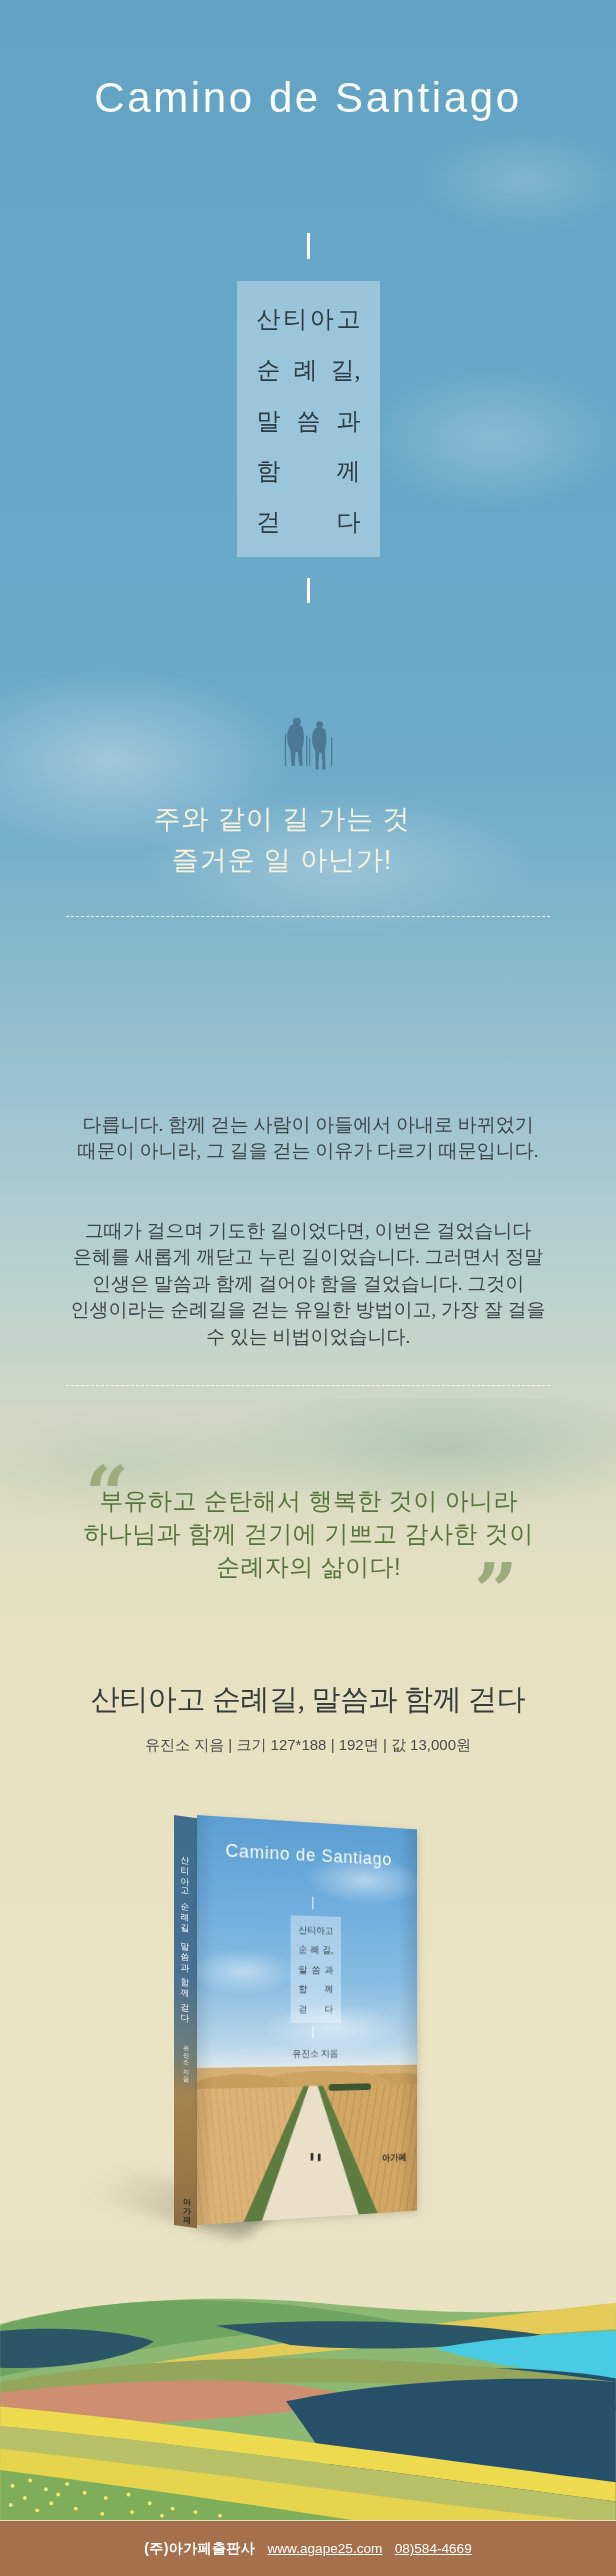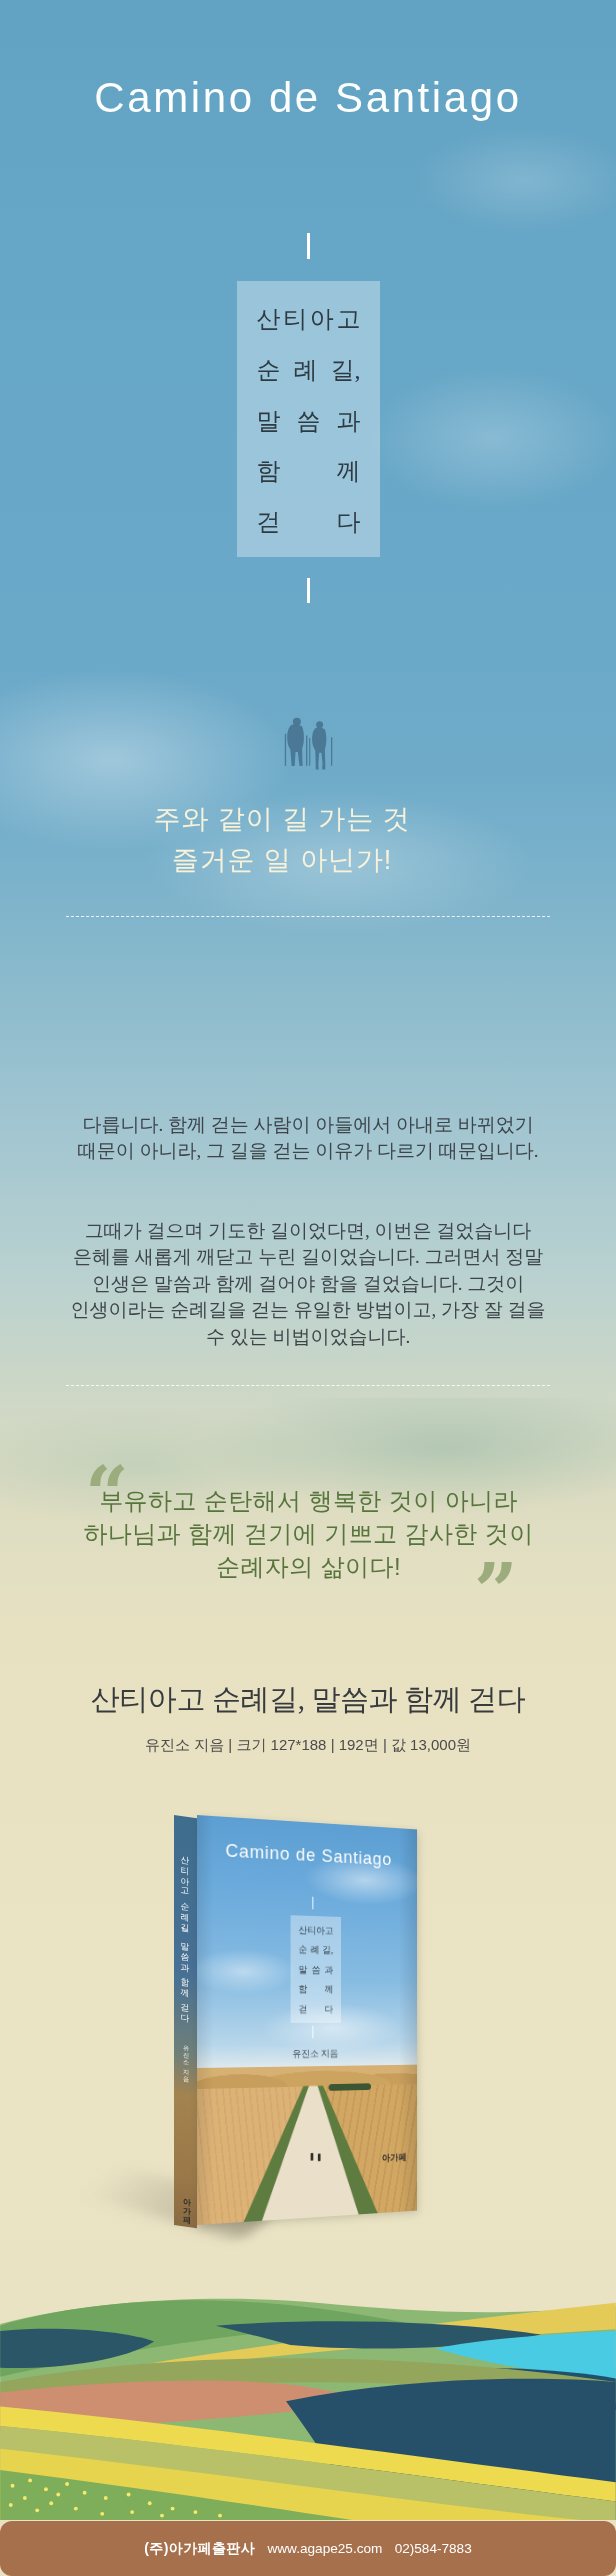--- a/index.html
+++ b/index.html
@@ -113,7 +113,7 @@
 
   .fields{position:absolute;left:0;top:2294px;z-index:0;}
   .footer{position:absolute;left:0;top:2521px;width:616px;height:55px;background:#a7704d;
-    display:flex;align-items:center;justify-content:center;gap:12.3px;color:#fff;border-radius:12px;}
+    display:flex;align-items:center;justify-content:center;gap:12.3px;color:#fff;}
   .footer .co{font-size:14px;font-weight:bold;letter-spacing:0.4px;}
   .footer .site,.footer .tel{font-size:13.6px;}
 </style>

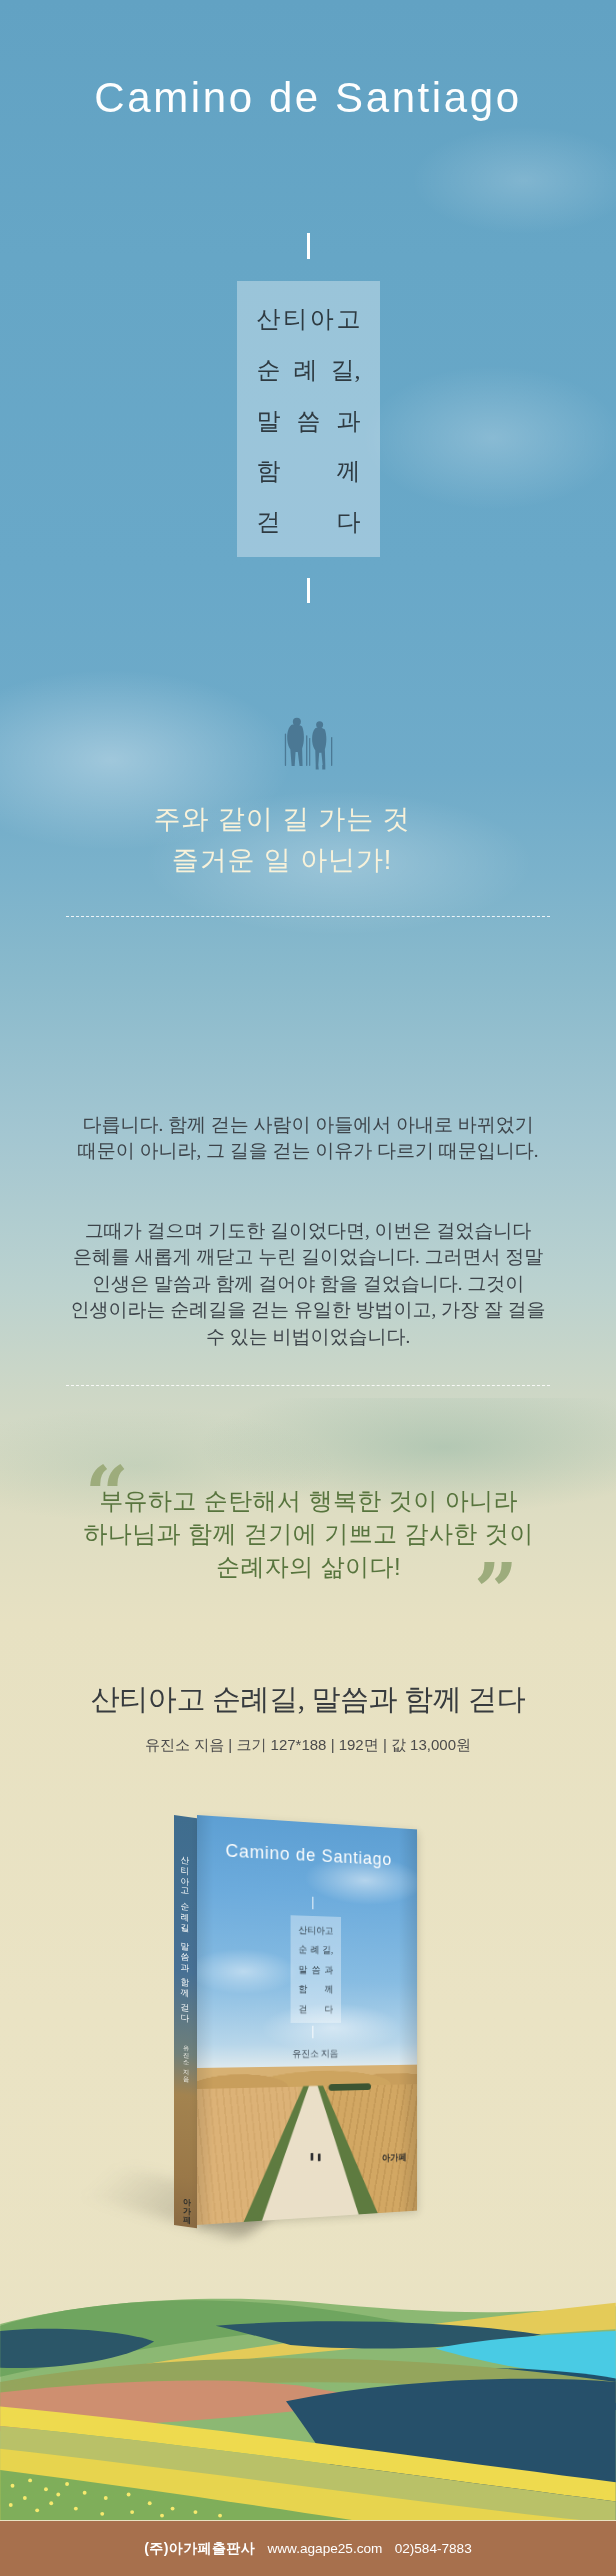--- a/index.html
+++ b/index.html
@@ -115,7 +115,7 @@
   .footer{position:absolute;left:0;top:2521px;width:616px;height:55px;background:#a7704d;
     display:flex;align-items:center;justify-content:center;gap:12.3px;color:#fff;}
   .footer .co{font-size:14px;font-weight:bold;letter-spacing:0.4px;}
-  .footer .site,.footer .tel{font-size:13.6px;}
+  .footer .site,.footer .tel{font-size:13.6px;text-decoration:underline;}
 </style>
 </head>
 <body>

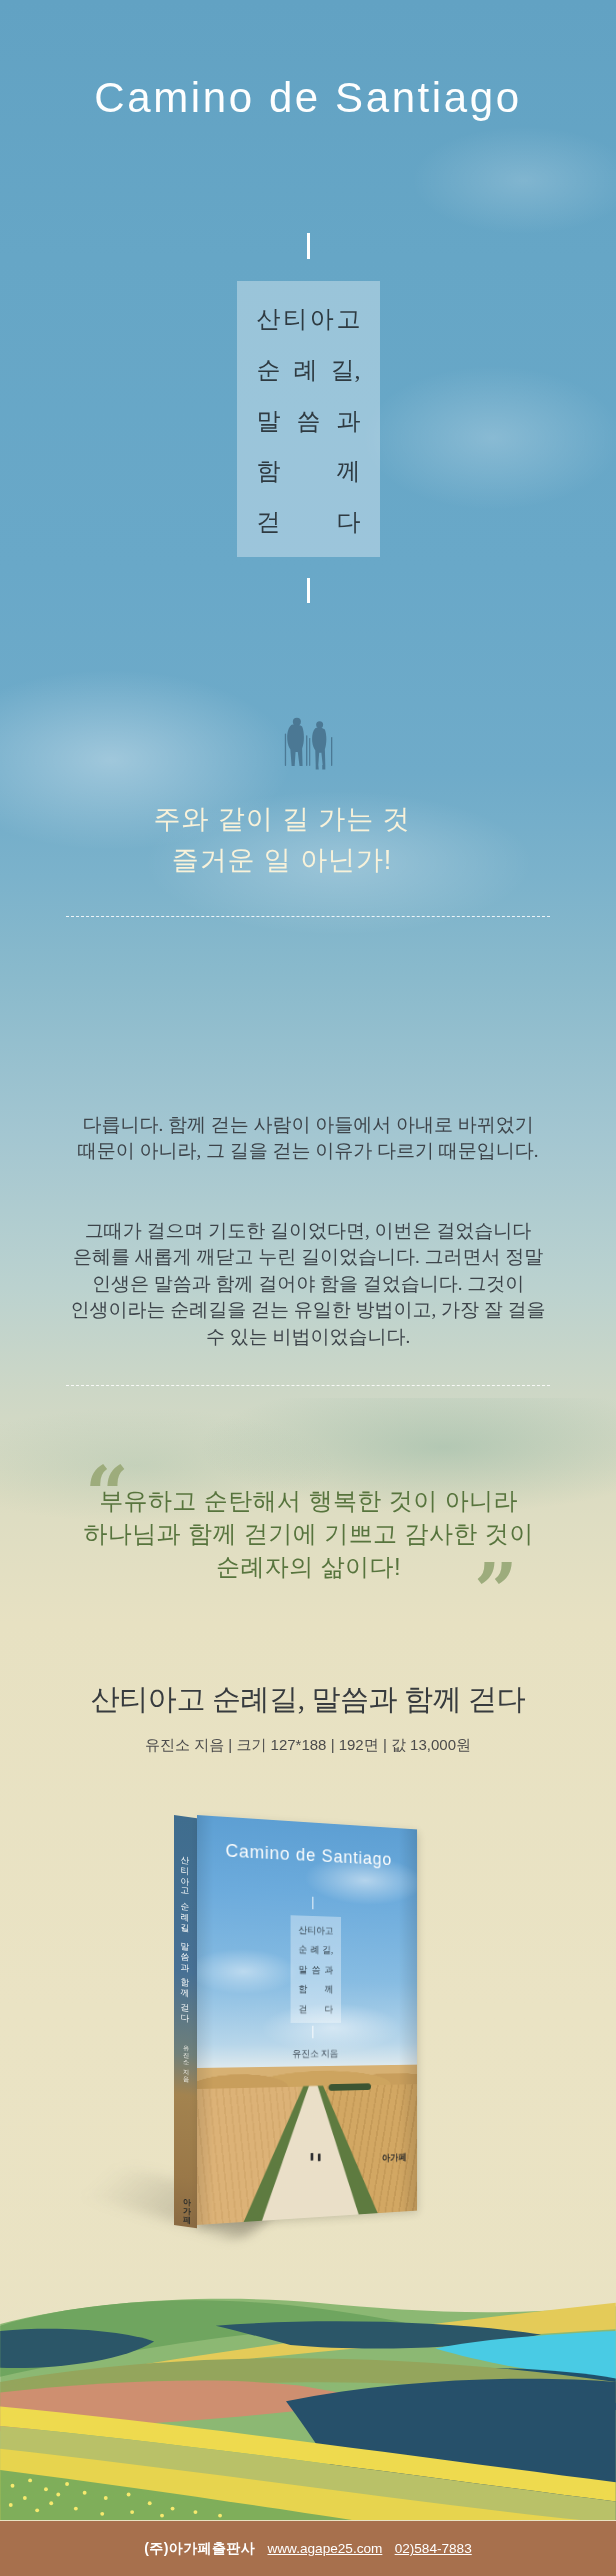--- a/index.html
+++ b/index.html
@@ -297,7 +297,7 @@
   <div class="footer">
     <span class="co">(주)아가페출판사</span>
     <span class="site">www.agape25.com</span>
-    <span class="tel">02)584-7883</span>
+    <span class="tel">08)584-4669</span>
   </div>
 </div>
 

